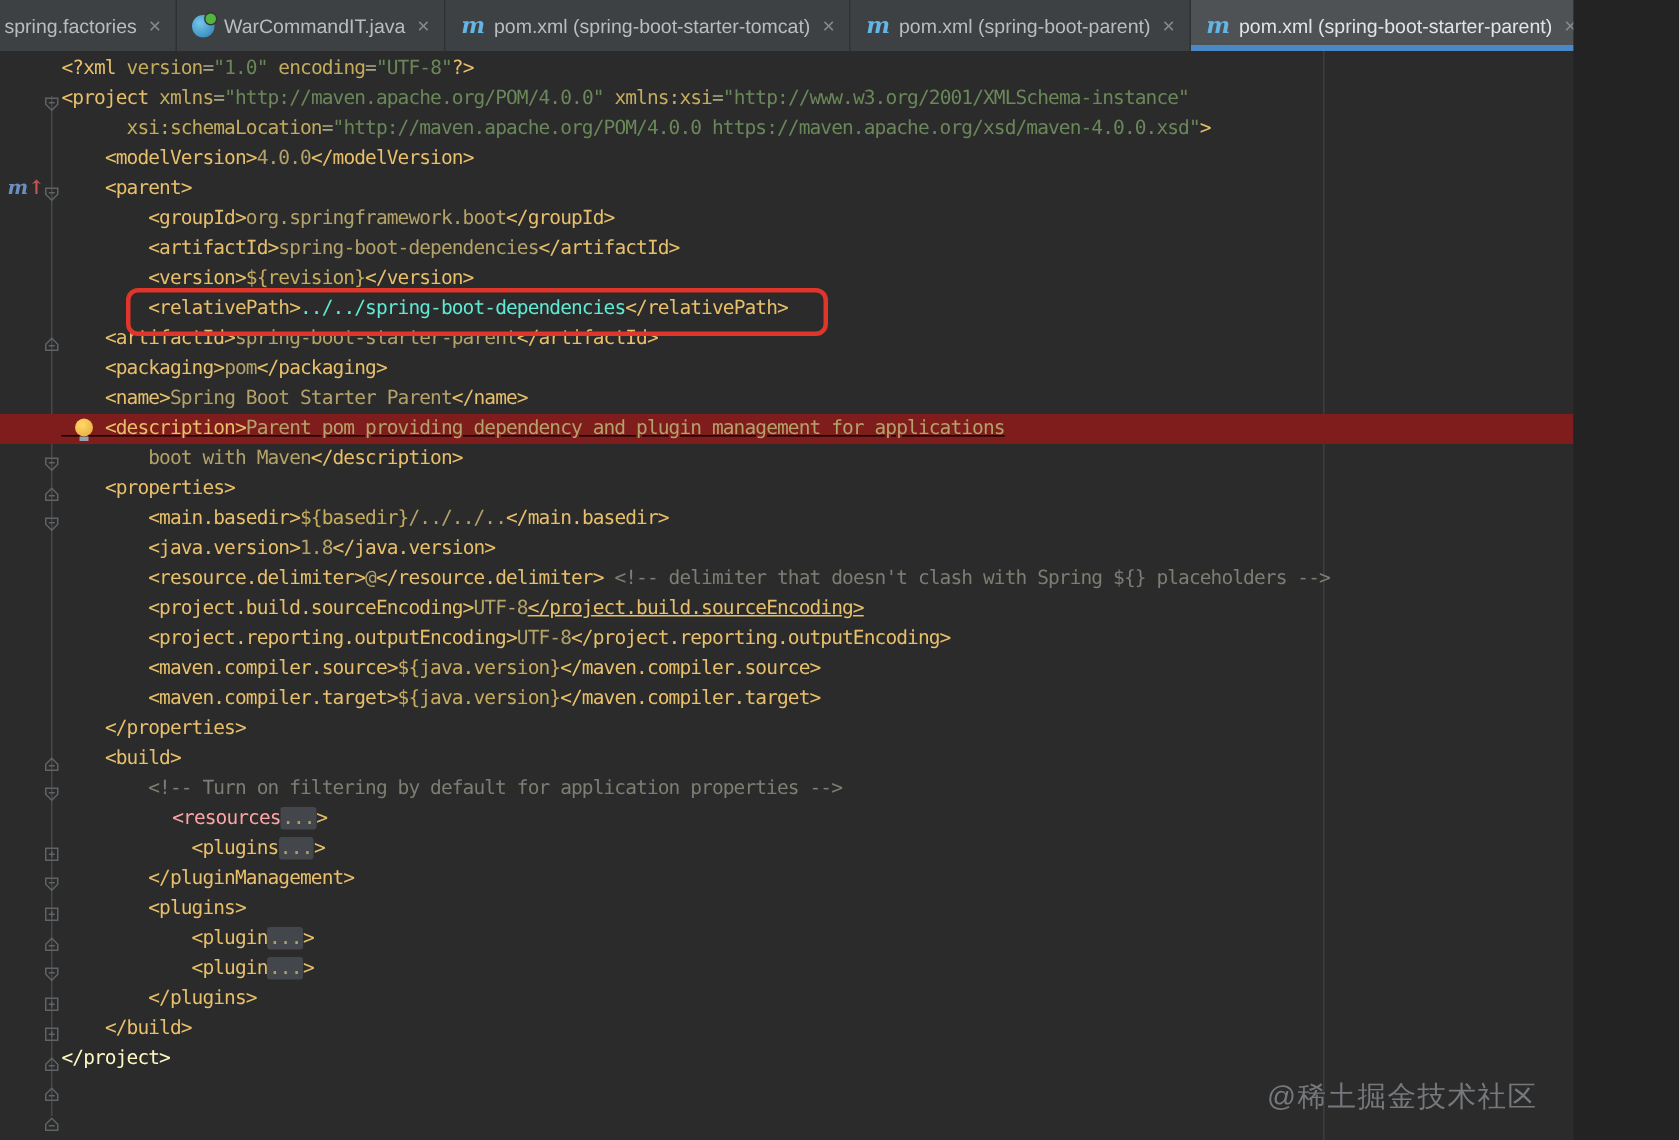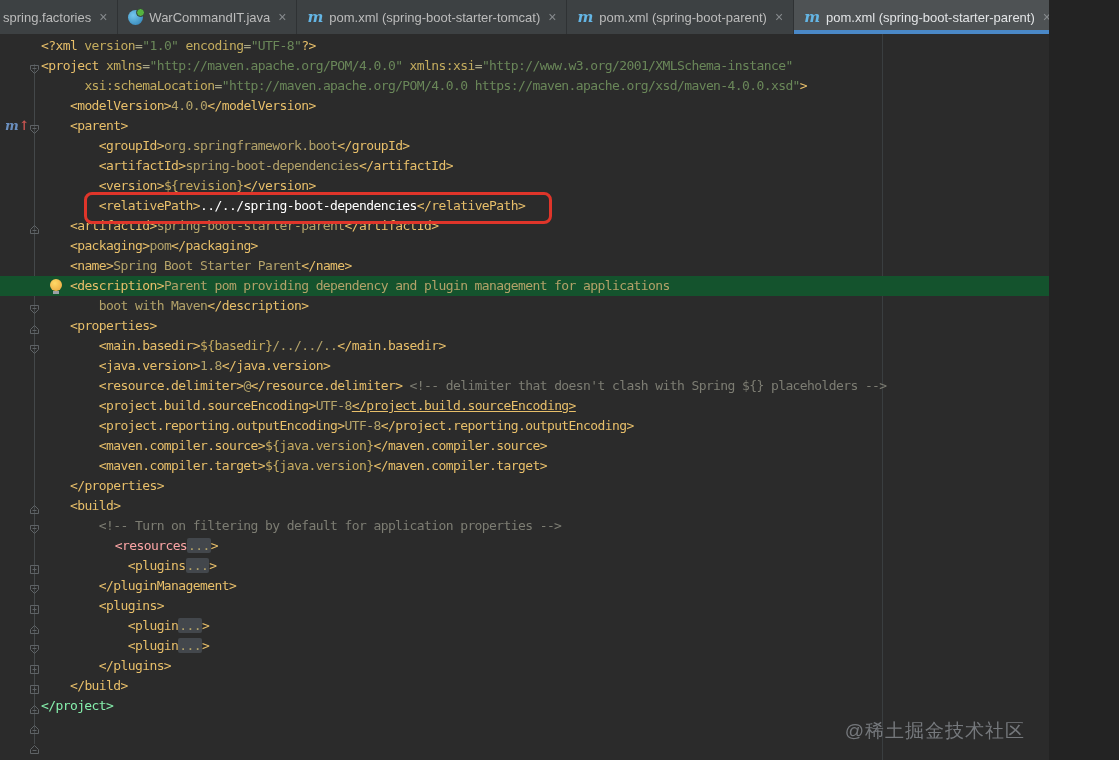--- a/index.html
+++ b/index.html
@@ -90,7 +90,7 @@
         <div class="code-line"><span>        </span><span class="tk-tag" style="color: rgb(232, 191, 106);">&lt;groupId&gt;</span><span class="tk-text" style="color: rgb(179, 162, 105);">org.springframework.boot</span><span class="tk-tag" style="color: rgb(232, 191, 106);">&lt;/groupId&gt;</span></div>
         <div class="code-line"><span>        </span><span class="tk-tag" style="color: rgb(232, 191, 106);">&lt;artifactId&gt;</span><span class="tk-text" style="color: rgb(179, 162, 105);">spring-boot-dependencies</span><span class="tk-tag" style="color: rgb(232, 191, 106);">&lt;/artifactId&gt;</span></div>
         <div class="code-line"><span>        </span><span class="tk-tag" style="color: rgb(232, 191, 106);">&lt;version&gt;</span><span class="tk-var" style="color: rgb(199, 172, 96);">${revision}</span><span class="tk-tag" style="color: rgb(232, 191, 106);">&lt;/version&gt;</span></div>
-        <div class="code-line"><span>        </span><span class="tk-tag" style="color: rgb(232, 191, 106);">&lt;relativePath&gt;</span><span class="tk-text" style="color: #ffffff;">../../spring-boot-dependencies</span><span class="tk-tag" style="color: rgb(232, 191, 106);">&lt;/relativePath&gt;</span></div>
+        <div class="code-line"><span>        </span><span class="tk-tag" style="color: rgb(232, 191, 106);">&lt;relativePath&gt;</span><span class="tk-text" style="color: #5eead4;">../../spring-boot-dependencies</span><span class="tk-tag" style="color: rgb(232, 191, 106);">&lt;/relativePath&gt;</span></div>
         <div class="code-line"><span>    </span><span class="tk-tag" style="color: rgb(232, 191, 106);">&lt;artifactId&gt;</span><span class="tk-text" style="color: rgb(179, 162, 105);">spring-boot-starter-parent</span><span class="tk-tag" style="color: rgb(232, 191, 106);">&lt;/artifactId&gt;</span></div>
         <div class="code-line"><span>    </span><span class="tk-tag" style="color: rgb(232, 191, 106);">&lt;packaging&gt;</span><span class="tk-text" style="color: rgb(179, 162, 105);">pom</span><span class="tk-tag" style="color: rgb(232, 191, 106);">&lt;/packaging&gt;</span></div>
         <div class="code-line"><span>    </span><span class="tk-tag" style="color: rgb(232, 191, 106);">&lt;name&gt;</span><span class="tk-text" style="color: rgb(179, 162, 105);">Spring Boot Starter Parent</span><span class="tk-tag" style="color: rgb(232, 191, 106);">&lt;/name&gt;</span></div>

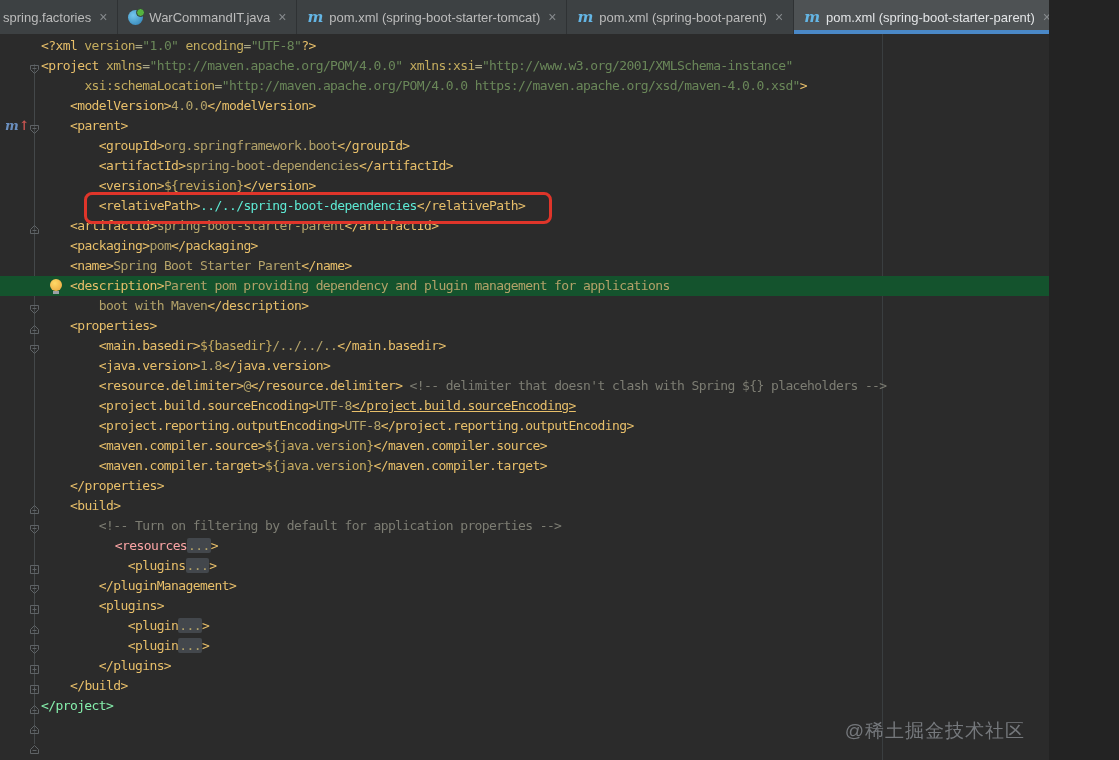--- a/index.html
+++ b/index.html
@@ -94,7 +94,7 @@
         <div class="code-line"><span>    </span><span class="tk-tag" style="color: rgb(232, 191, 106);">&lt;artifactId&gt;</span><span class="tk-text" style="color: rgb(179, 162, 105);">spring-boot-starter-parent</span><span class="tk-tag" style="color: rgb(232, 191, 106);">&lt;/artifactId&gt;</span></div>
         <div class="code-line"><span>    </span><span class="tk-tag" style="color: rgb(232, 191, 106);">&lt;packaging&gt;</span><span class="tk-text" style="color: rgb(179, 162, 105);">pom</span><span class="tk-tag" style="color: rgb(232, 191, 106);">&lt;/packaging&gt;</span></div>
         <div class="code-line"><span>    </span><span class="tk-tag" style="color: rgb(232, 191, 106);">&lt;name&gt;</span><span class="tk-text" style="color: rgb(179, 162, 105);">Spring Boot Starter Parent</span><span class="tk-tag" style="color: rgb(232, 191, 106);">&lt;/name&gt;</span></div>
-        <div class="code-line hl" style="background: #14532d;"><span>    </span><span class="tk-tag" style="color: rgb(232, 191, 106);">&lt;description&gt;</span><span class="tk-text" style="color: rgb(179, 162, 105);">Parent pom providing dependency and plugin management for applications</span></div>
+        <div class="code-line hl" style="background: #7f1d1d; text-decoration: underline;"><span>    </span><span class="tk-tag" style="color: rgb(232, 191, 106);">&lt;description&gt;</span><span class="tk-text" style="color: rgb(179, 162, 105);">Parent pom providing dependency and plugin management for applications</span></div>
         <div class="code-line"><span>        </span><span class="tk-text" style="color: rgb(179, 162, 105);">boot with Maven</span><span class="tk-tag" style="color: rgb(232, 191, 106);">&lt;/description&gt;</span></div>
         <div class="code-line"><span>    </span><span class="tk-tag" style="color: rgb(232, 191, 106);">&lt;properties&gt;</span></div>
         <div class="code-line"><span>        </span><span class="tk-tag" style="color: rgb(232, 191, 106);">&lt;main.basedir&gt;</span><span class="tk-var" style="color: rgb(199, 172, 96);">${basedir}</span><span class="tk-text" style="color: rgb(179, 162, 105);">/../../..</span><span class="tk-tag" style="color: rgb(232, 191, 106);">&lt;/main.basedir&gt;</span></div>

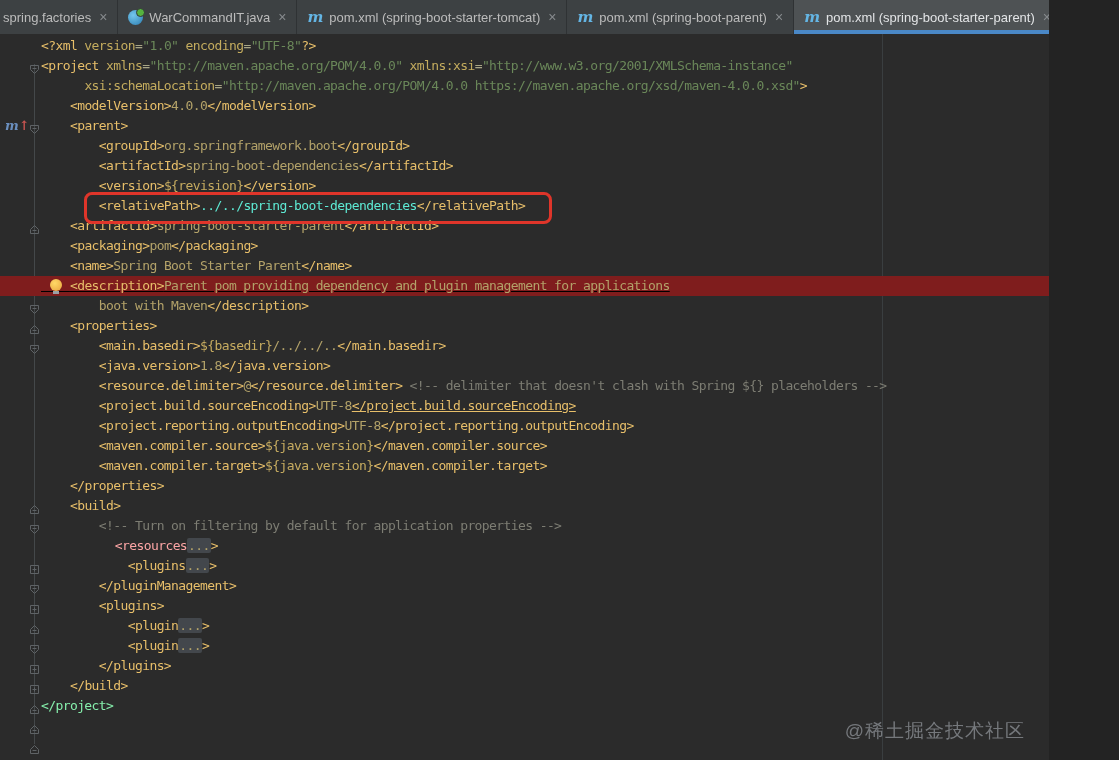--- a/index.html
+++ b/index.html
@@ -115,7 +115,7 @@
         <div class="code-line"><span>            </span><span class="tk-tag" style="color: rgb(232, 191, 106);">&lt;plugin</span><span class="tk-fold" style="color: rgb(179, 162, 105);">...</span><span class="tk-tag" style="color: rgb(232, 191, 106);">&gt;</span></div>
         <div class="code-line"><span>        </span><span class="tk-tag" style="color: rgb(232, 191, 106);">&lt;/plugins&gt;</span></div>
         <div class="code-line"><span>    </span><span class="tk-tag" style="color: rgb(232, 191, 106);">&lt;/build&gt;</span></div>
-        <div class="code-line"><span></span><span class="tk-tag" style="color: #86efac;">&lt;/project&gt;</span></div>
+        <div class="code-line"><span></span><span class="tk-tag" style="color: #fef9c3;">&lt;/project&gt;</span></div>
       </div>
     <div class="gutter-layer">
         <div class="fold-marker" style="top: 26px;"><svg width="11" height="11">

